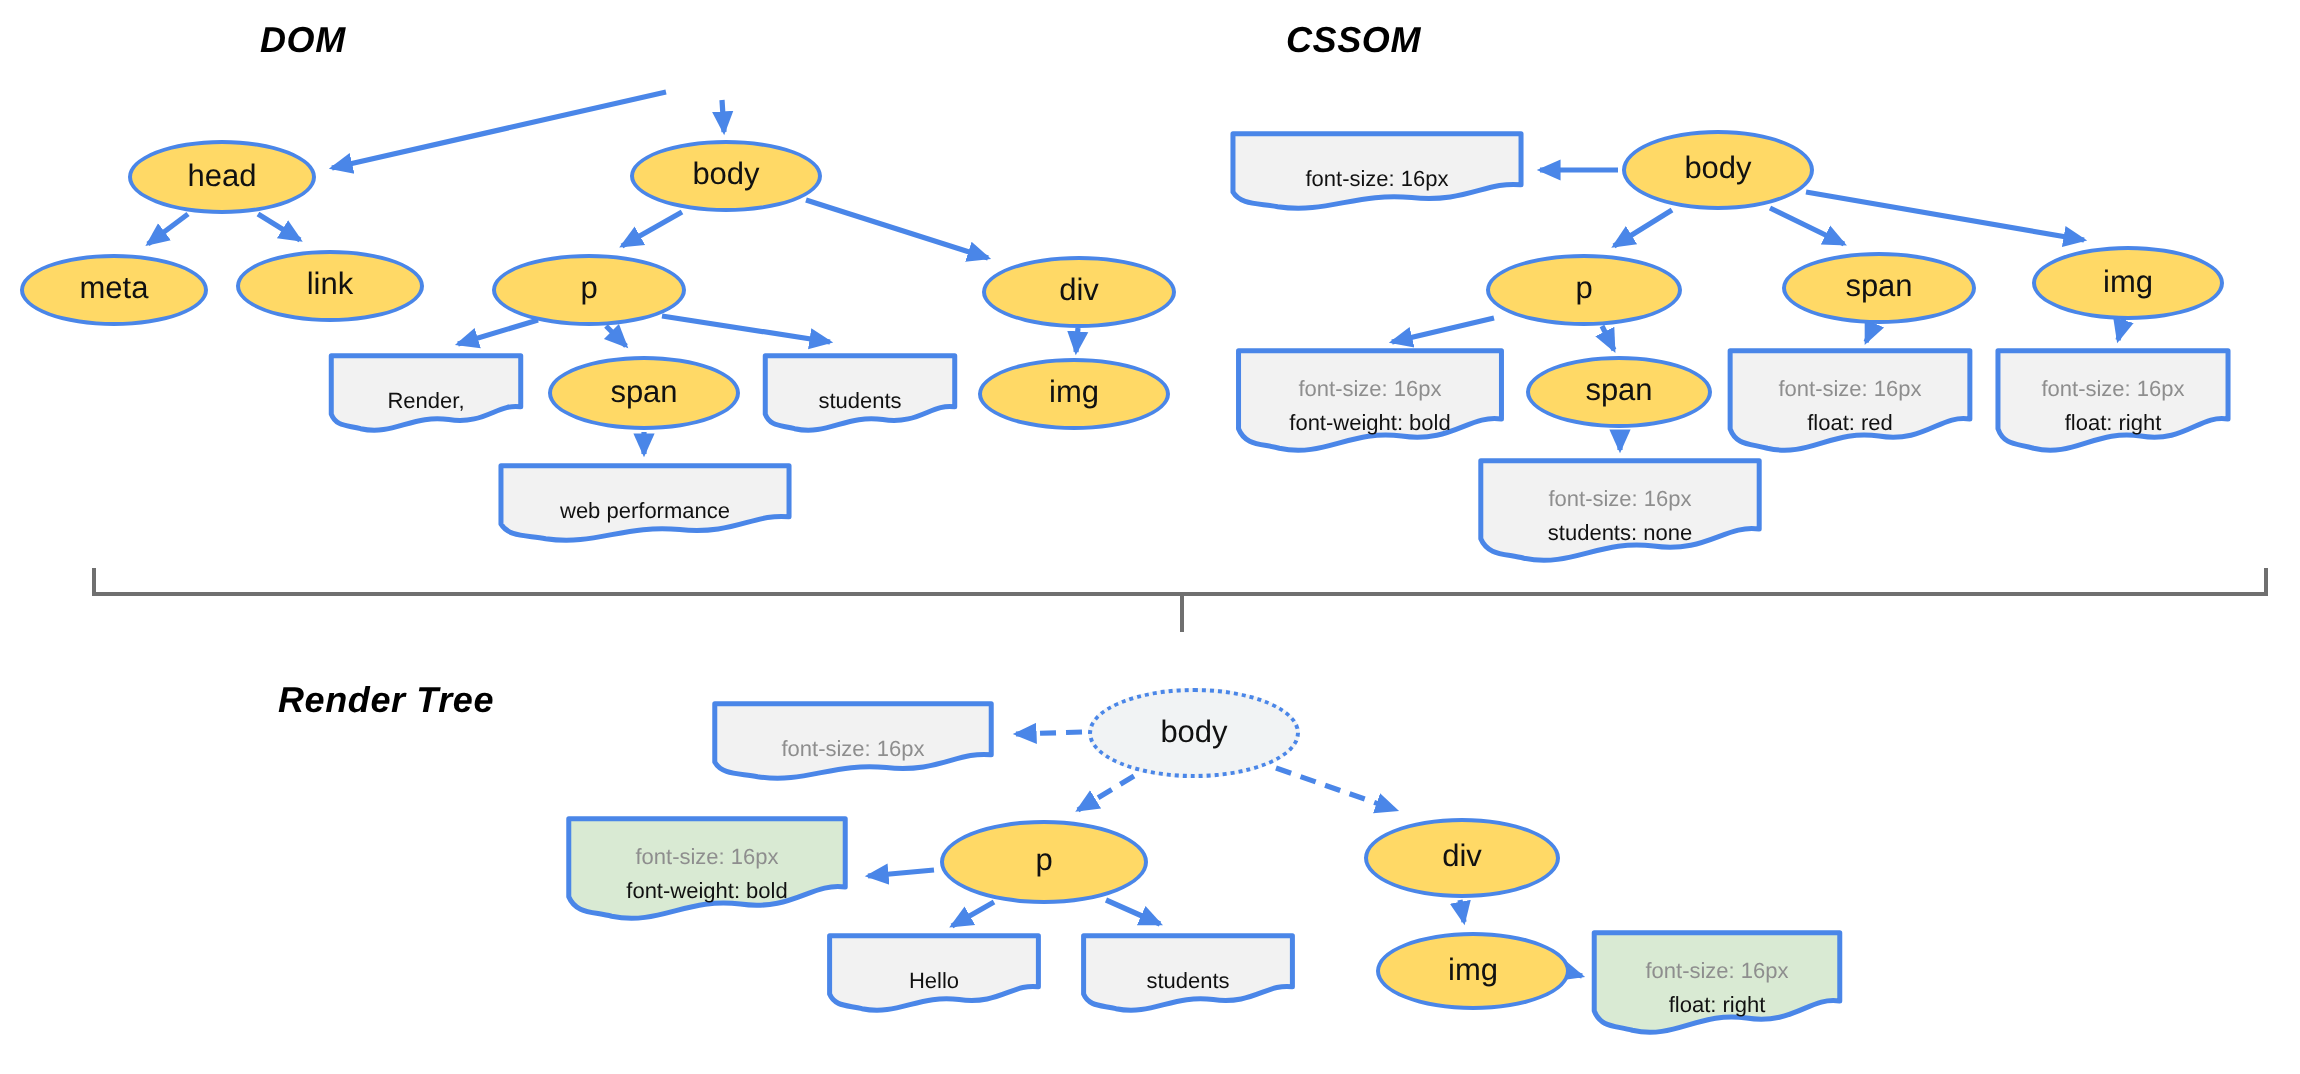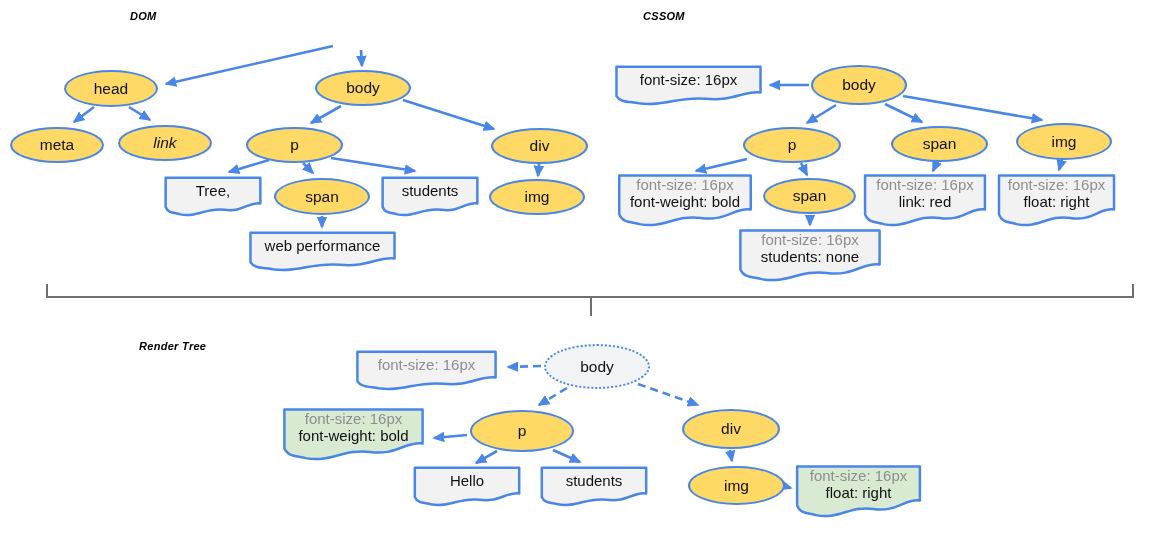--- a/index.html
+++ b/index.html
@@ -8,7 +8,7 @@
     font-family:"Liberation Sans","DejaVu Sans",sans-serif;
   }
   .section-title{
-    position:absolute;font-style:italic;font-weight:700;font-size:11px;color:#000;
+    position:absolute;font-style:italic;font-weight:700;font-size:18px;color:#000;
     letter-spacing:.3px;
   }
   .oval{

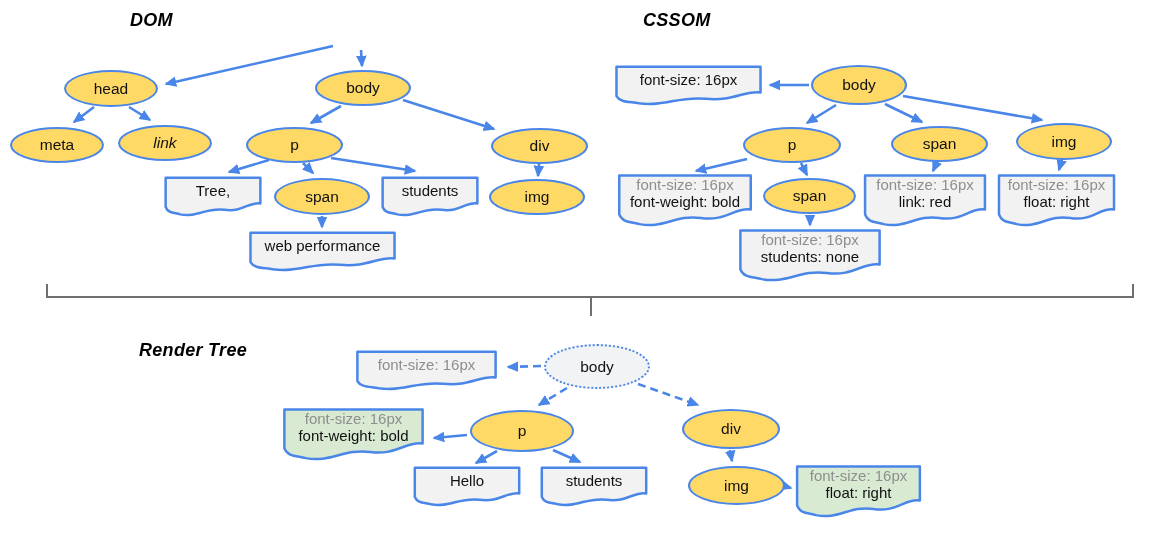--- a/index.html
+++ b/index.html
@@ -23,7 +23,7 @@
   .doc.green path{fill:#d9ead3;}
   .doc .txt{
     position:relative;z-index:1;display:flex;flex-direction:column;align-items:center;justify-content:center;
-    font-size:15px;color:#111;line-height:17px;text-align:center;
+    font-size:11px;color:#111;line-height:17px;text-align:center;margin-top:11px;
   }
   .doc.one{height:42px;}  .doc.one .txt{height:29px;}
   .doc.two{height:56px;}  .doc.two .txt{height:38px;padding-top:1px;}

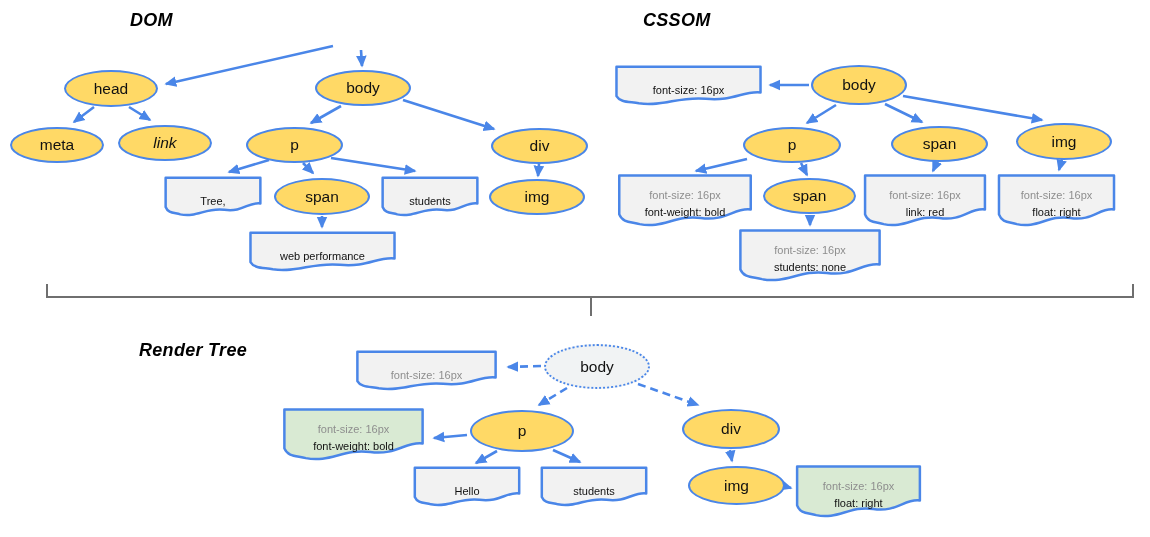--- a/index.html
+++ b/index.html
@@ -93,7 +93,7 @@
   <div class="oval" style="left:64px;top:70px;width:94px;height:37px;">head</div>
   <div class="oval" style="left:315px;top:70px;width:96px;height:36px;">body</div>
   <div class="oval" style="left:10px;top:127px;width:94px;height:36px;">meta</div>
-  <div class="oval" style="left:118px;top:125px;width:94px;height:36px;font-style:italic;">link</div>
+  <div class="oval" style="left:118px;top:125px;width:94px;height:36px;">link</div>
   <div class="oval" style="left:246px;top:127px;width:97px;height:36px;">p</div>
   <div class="oval" style="left:491px;top:128px;width:97px;height:36px;">div</div>
   <div class="oval" style="left:274px;top:178px;width:96px;height:37px;">span</div>

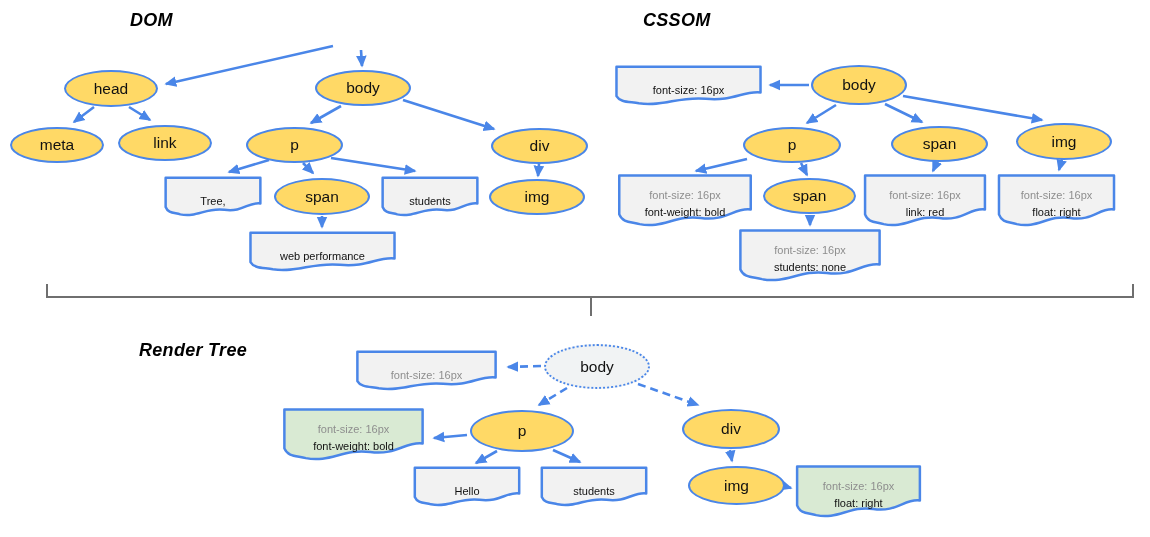--- a/index.html
+++ b/index.html
@@ -104,7 +104,7 @@
         <path d="M2 2 L118 2 L118 30 C104 28 96 40 74 37 C52 34 40 46 20 42 C12 40 5 41 2 34 Z"></path>
       </svg>
     <div class="txt">
-        <span>Tree,</span>
+        <span>Render,</span>
       </div>
   </div>
   <div class="doc one" style="left:381px;top:176px;width:98px;">

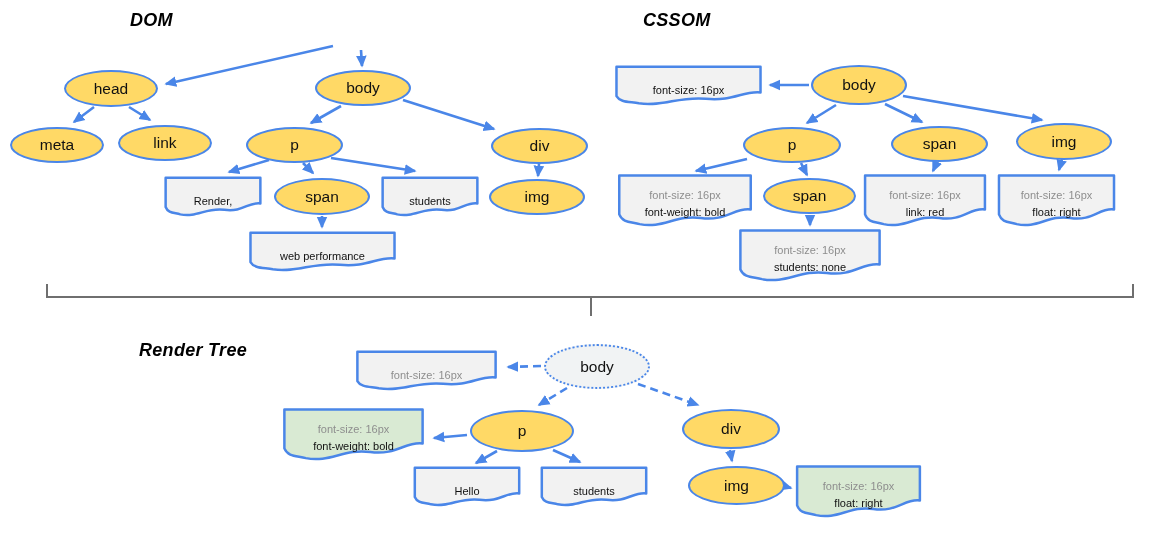--- a/index.html
+++ b/index.html
@@ -155,7 +155,7 @@
       </svg>
     <div class="txt">
       <span class="muted">font-size: 16px</span>
-      <span>link: red</span>
+      <span>float: red</span>
     </div>
   </div>
   <div class="doc two" style="left:997px;top:173px;width:119px;">

